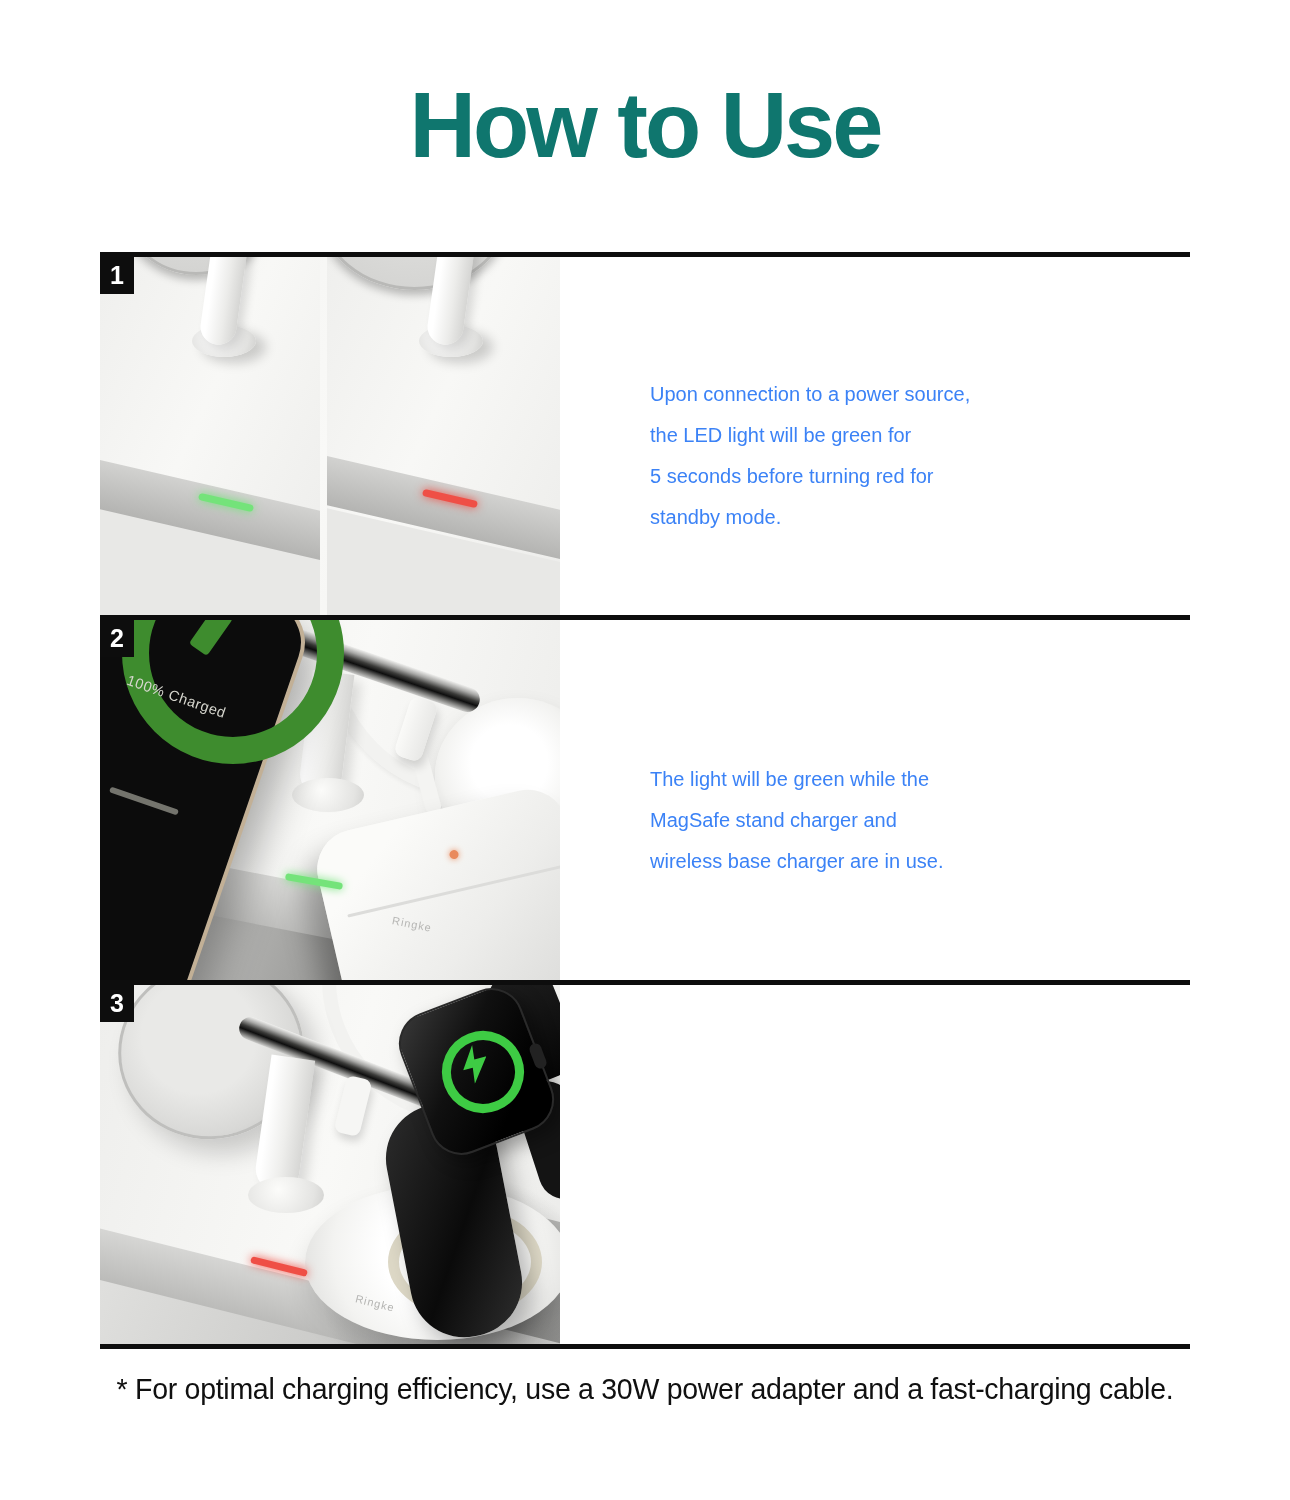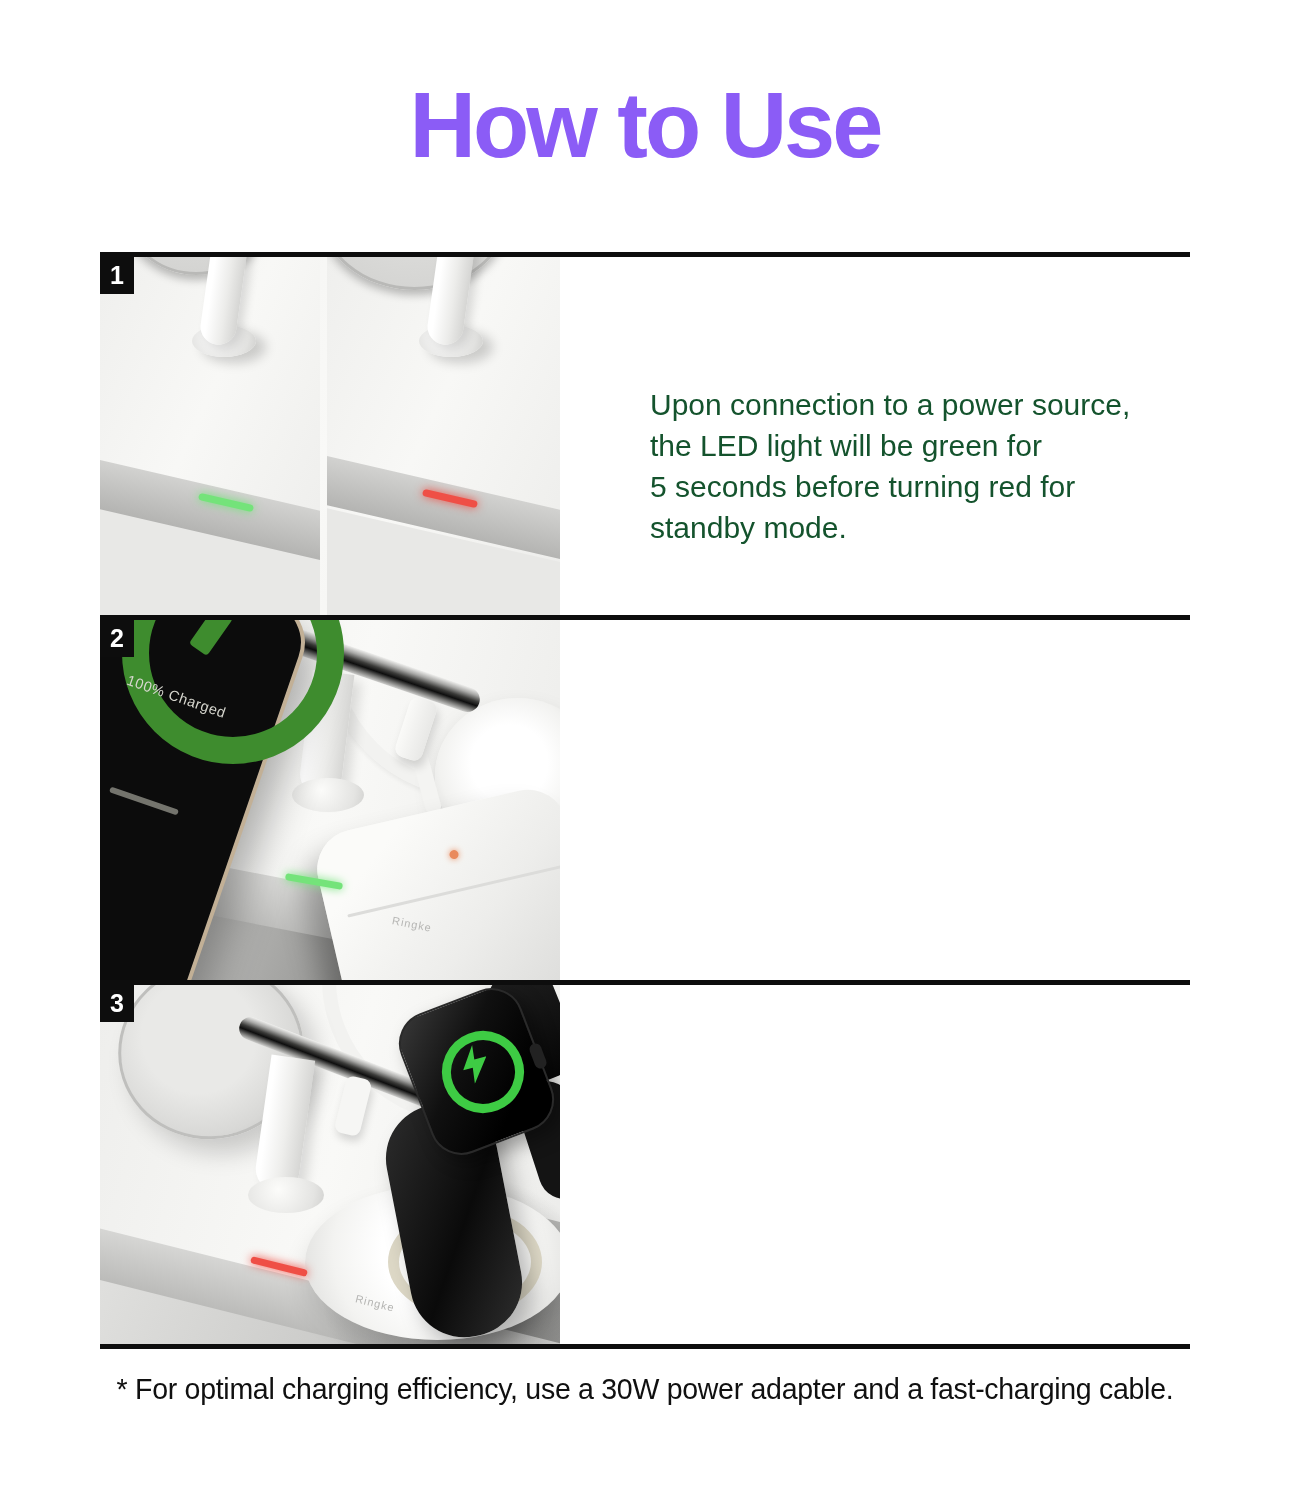--- a/index.html
+++ b/index.html
@@ -7,7 +7,7 @@
           font-family:"Liberation Sans", sans-serif;color:#191919;}
   
   .title{margin:0;padding:78px 0 0;height:94px;text-align:center;
-         font-size:92px;line-height:94px;font-weight:bold;letter-spacing:-3px;color:#8b5cf6;}
+         font-size:92px;line-height:94px;font-weight:bold;letter-spacing:-3px;color:#0f766e;}
   
   .rule{width:1090px;height:5px;margin-left:100px;background:var(--divider_black,#0d0d0d);}
   .rule.first{margin-top:80px;}

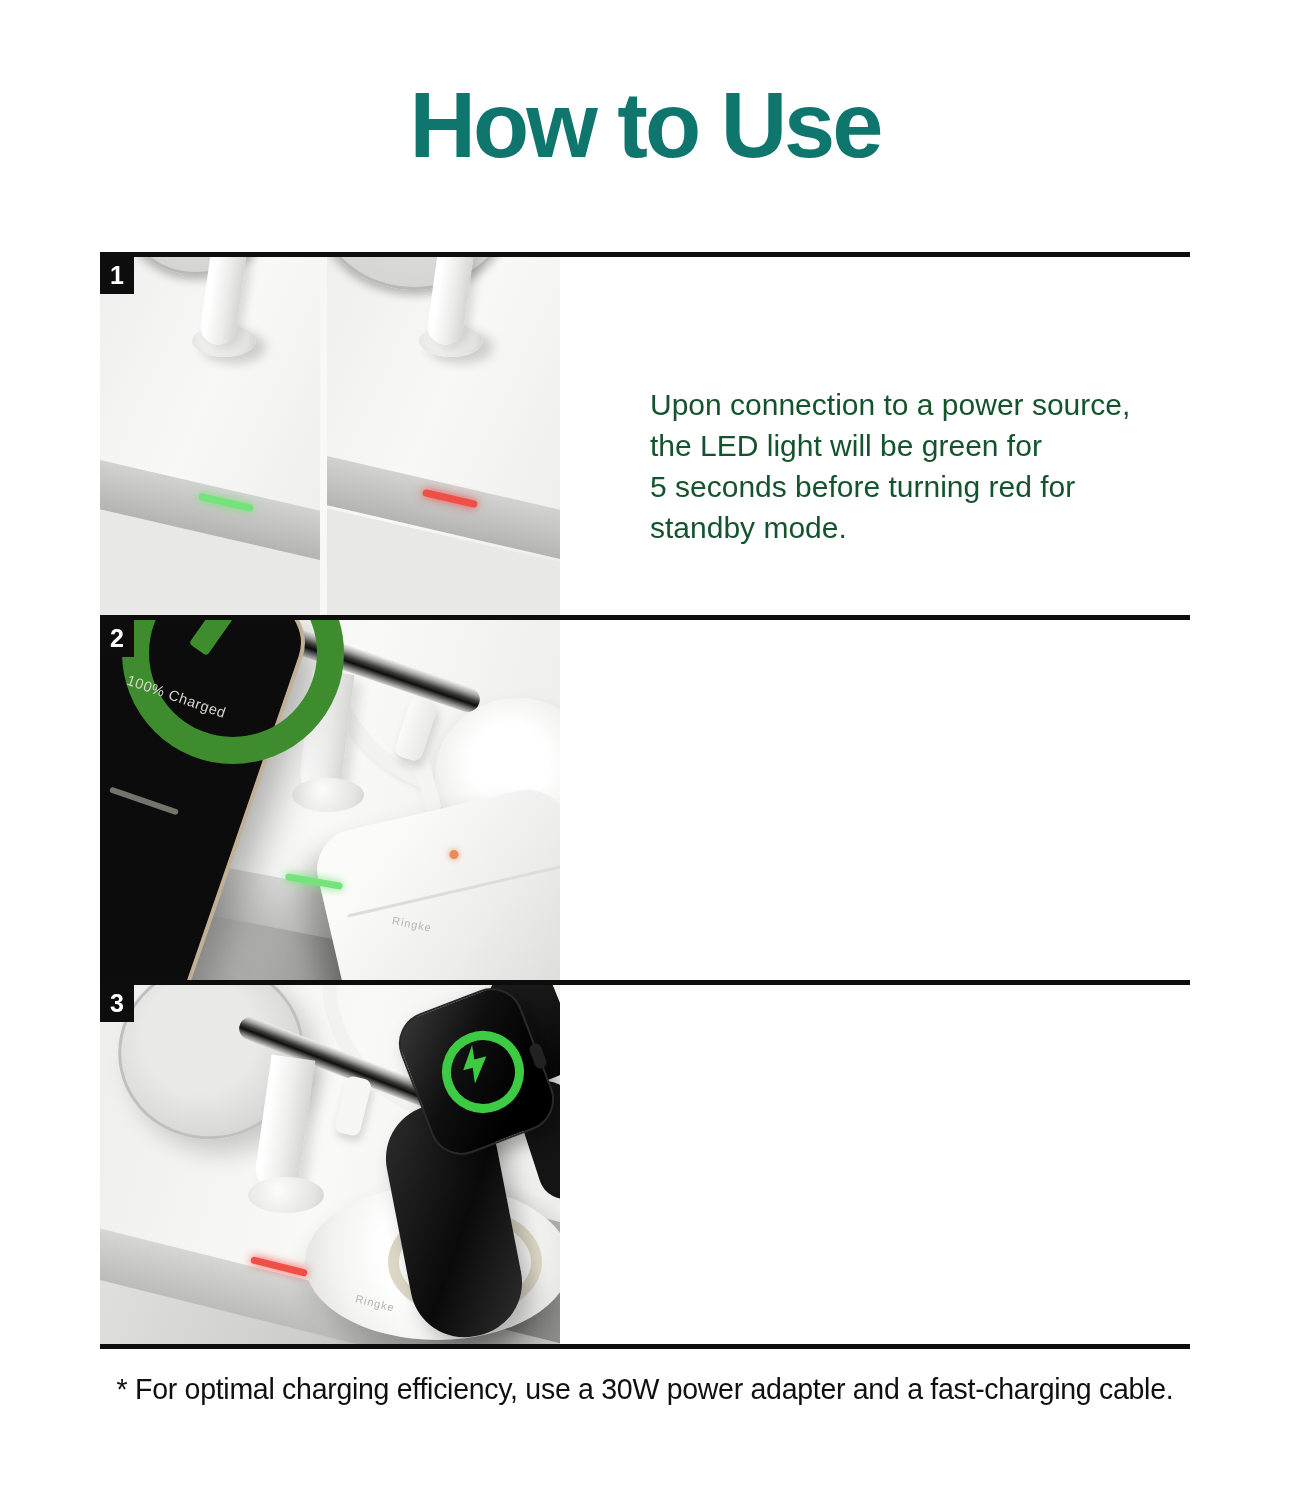--- a/index.html
+++ b/index.html
@@ -20,7 +20,7 @@
          color:#fff;display:flex;align-items:center;justify-content:center;
          font-size:25px;font-weight:bold;z-index:30;}
   .caption{position:absolute;left:650px;width:540px;top:50%;transform:translateY(-50%);
-           font-size:30px;line-height:41px;color:#14532d;white-space:pre-line;}
+           font-size:20px;line-height:41px;color:#3b82f6;white-space:pre-line;}
   .pp{position:absolute;}
   
   .mini{position:absolute;top:0;bottom:0;overflow:hidden;

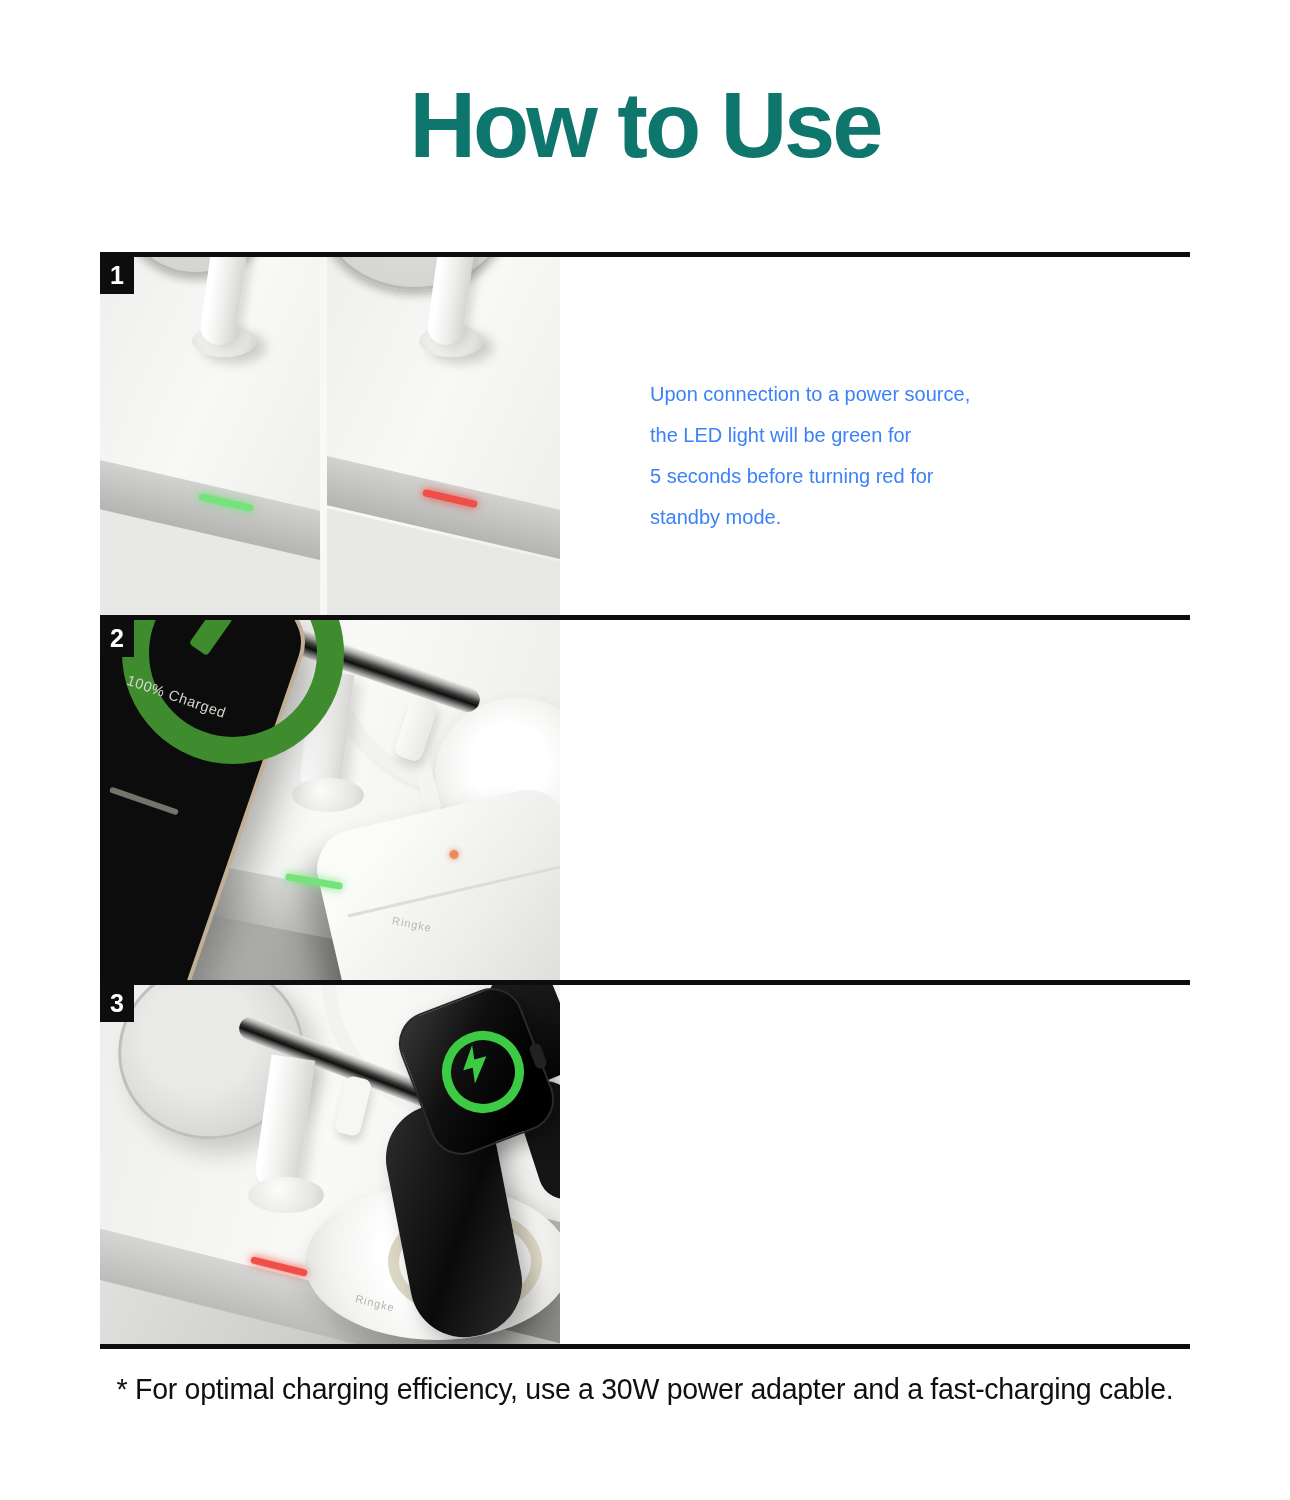--- a/index.html
+++ b/index.html
@@ -194,6 +194,9 @@
       <div class="pp s2-led"></div>
       <div class="pp s2-brand brand">Ringke</div>
     </div>
+    <p class="caption">The light will be green while the
+MagSafe stand charger and
+wireless base charger are in use.</p>
   </section>
 
   <div class="rule"></div>

